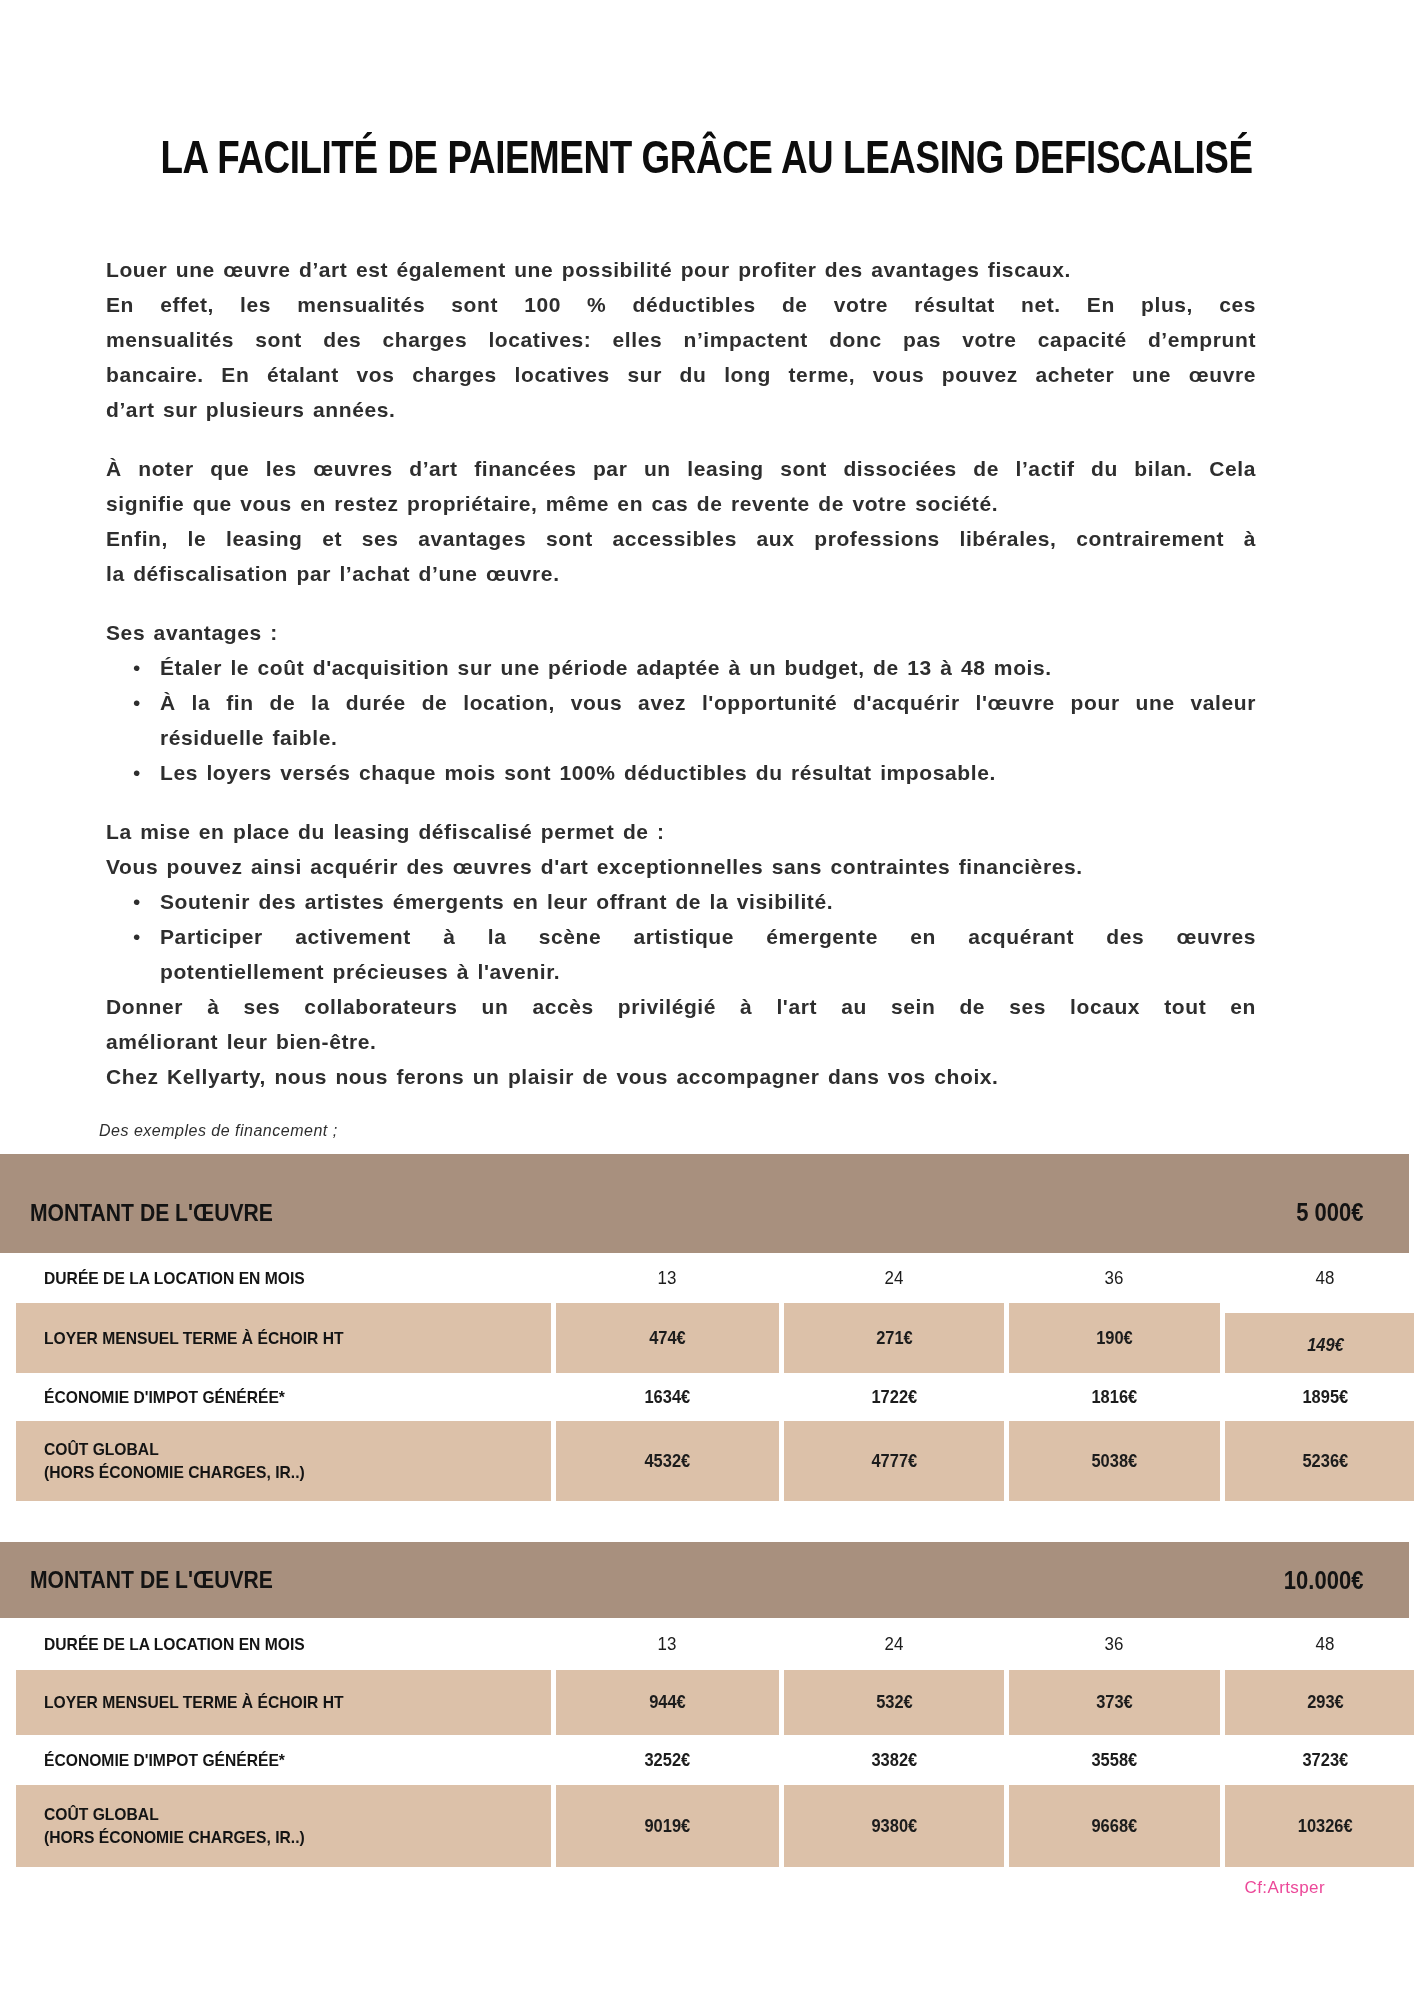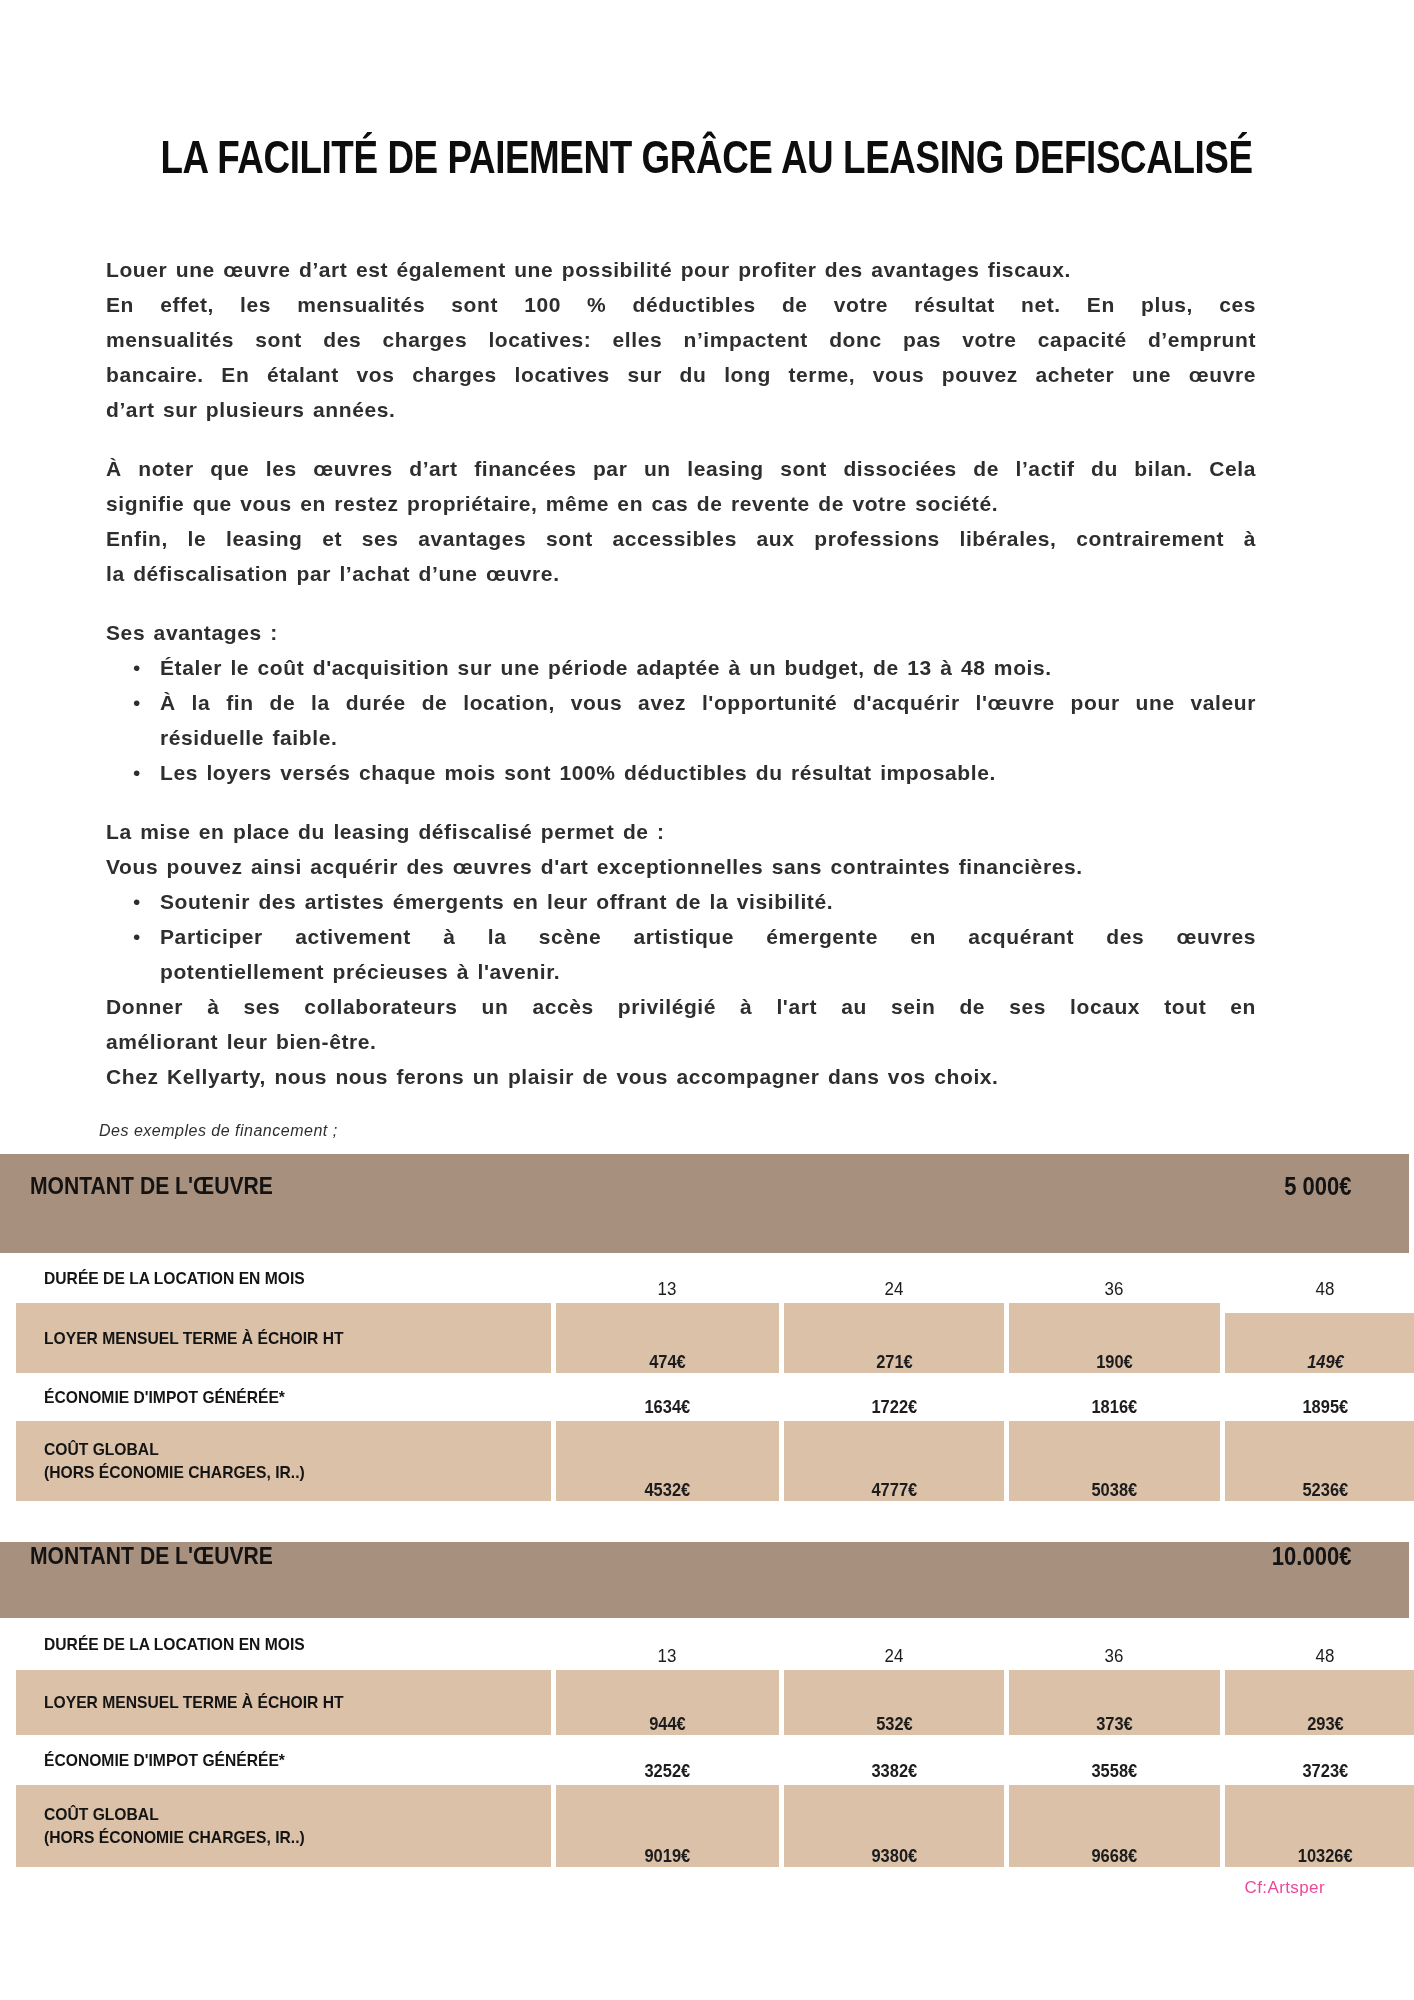--- a/index.html
+++ b/index.html
@@ -42,8 +42,8 @@
 
   .tblhead {
     background:var(--header-bar, #a8907e);
-    display:flex; justify-content:space-between; align-items:flex-start;
-    padding:0 58px 0 30px; box-sizing:border-box; color:#131313;
+    display:flex; justify-content:space-between; align-items:center;
+    padding:0 46px 0 30px; box-sizing:border-box; color:#131313;
   }
   .t1 .tblhead { height:99px; padding-top:18px; }
   .t2 .tblhead { height:76px; }

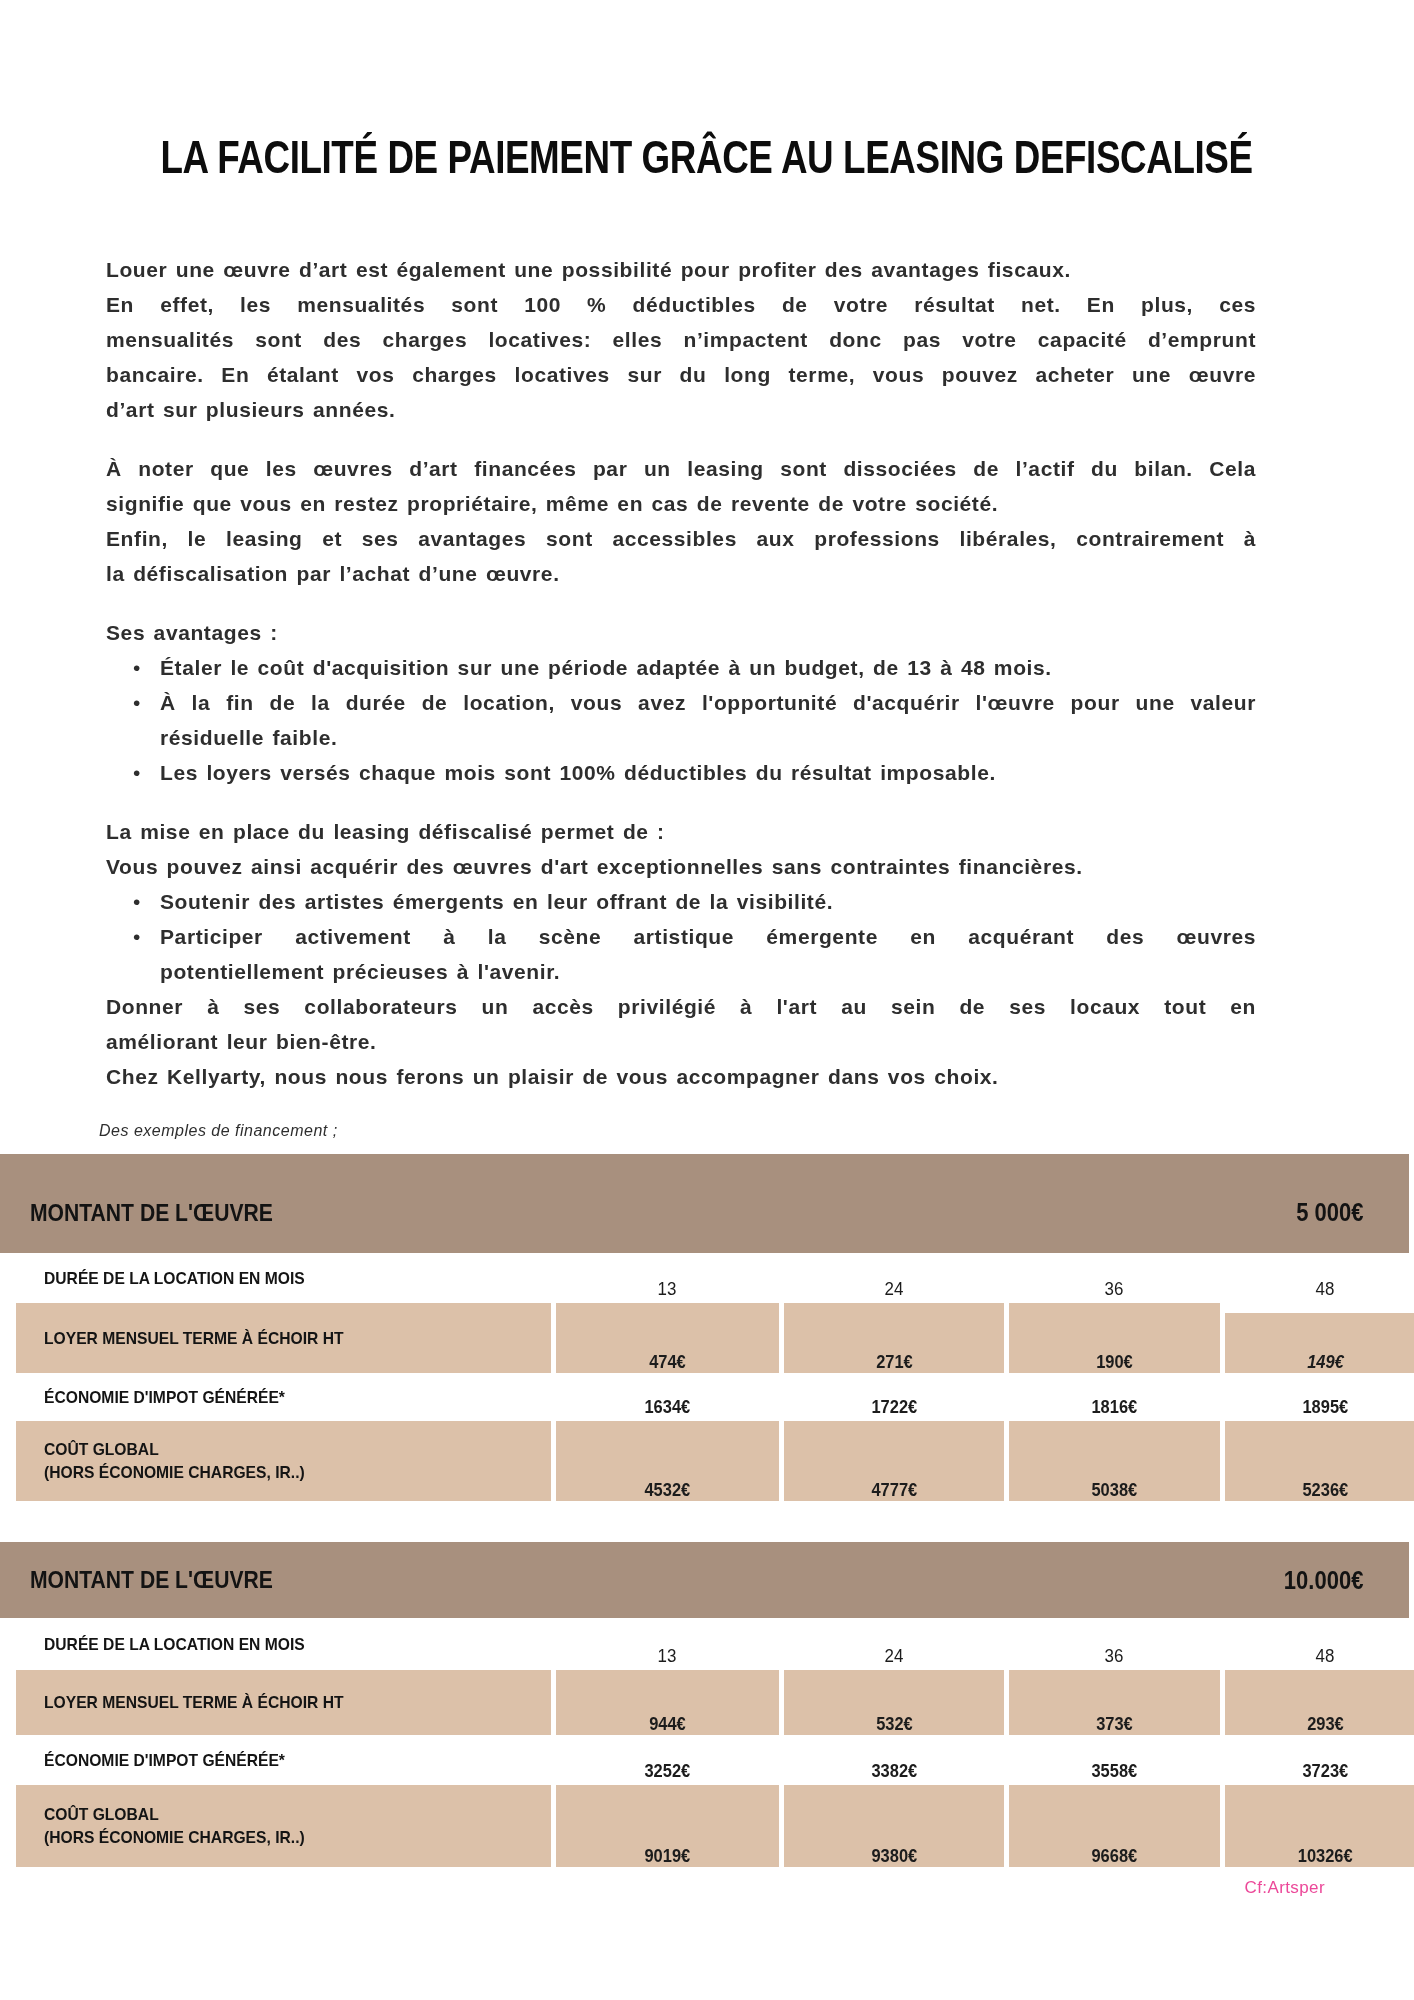--- a/index.html
+++ b/index.html
@@ -59,7 +59,7 @@
   .t1 .r0 { height:44px; } .t1 .r1 { height:70px; } .t1 .r2 { height:42px; } .t1 .r3 { height:80px; }
   .t2 .r0 { height:46px; } .t2 .r1 { height:65px; } .t2 .r2 { height:44px; } .t2 .r3 { height:82px; }
 
-  .cell { display:flex; align-items:flex-end; box-sizing:border-box; }
+  .cell { display:flex; align-items:center; box-sizing:border-box; }
   .shaded .cell { background:var(--shaded-cell, #dcc1a9); }
   .cell.lbl { padding-left:28px; flex-direction:column; align-items:flex-start; justify-content:center; }
   .cell.val { justify-content:center; }

